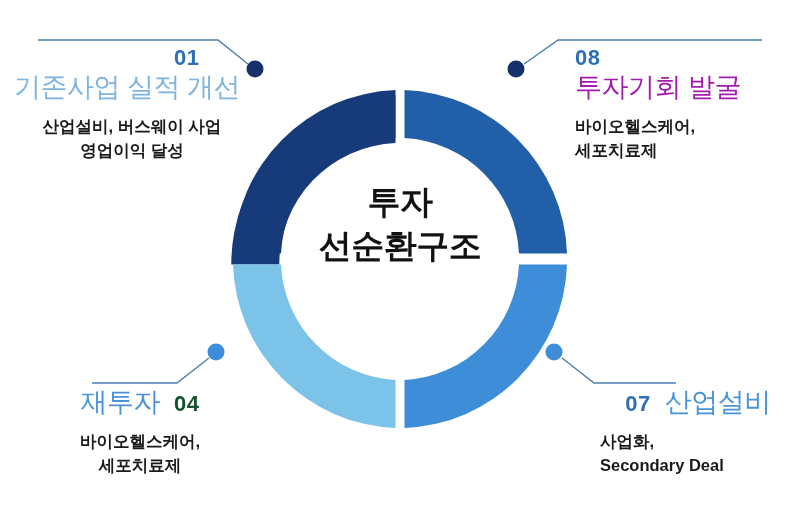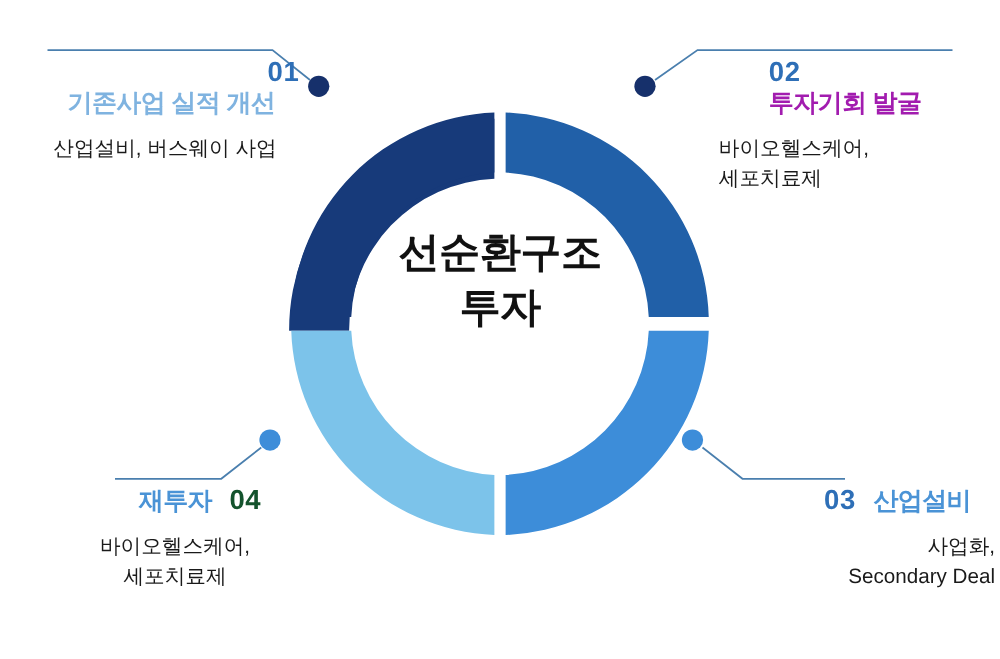--- a/index.html
+++ b/index.html
@@ -59,7 +59,6 @@
     white-space: nowrap;
     font-weight: bold;
     line-height: 1.05;
-    margin-left: 40px;
   }
   .num {
     font-size: 22px;

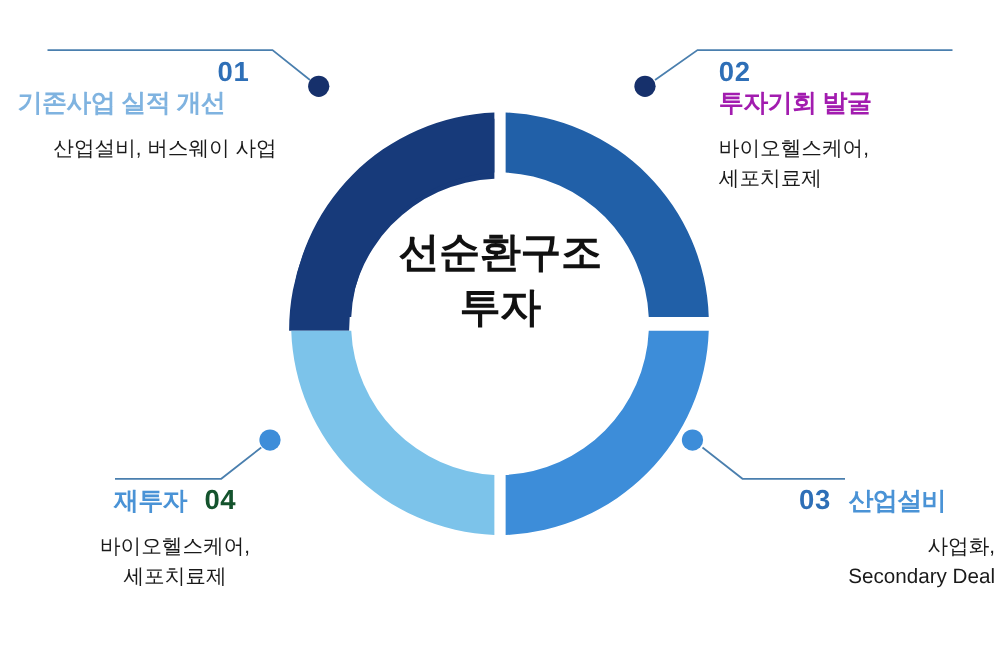--- a/index.html
+++ b/index.html
@@ -158,7 +158,7 @@
 
   <div class="block q2">
     <div class="head-row">
-      <span class="num" style="color: rgb(46, 111, 183);">02</span>
+      <span class="num" style="color: rgb(46, 111, 183);">08</span>
       <span class="title" style="color: #a21caf;">투자기회 발굴</span>
     </div>
     <div class="desc">

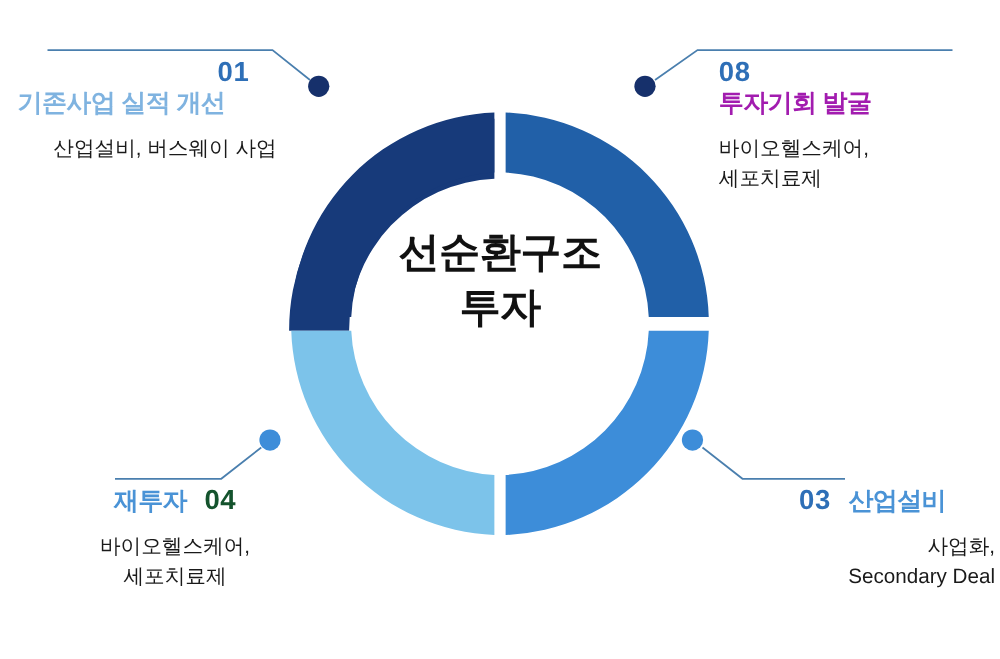--- a/index.html
+++ b/index.html
@@ -66,8 +66,8 @@
     letter-spacing: 0.5px;
   }
   .title {
-    font-size: 20px;
-    font-weight: bold;
+    font-size: 27px;
+    font-weight: normal;
     letter-spacing: -0.5px;
   }
   .desc {

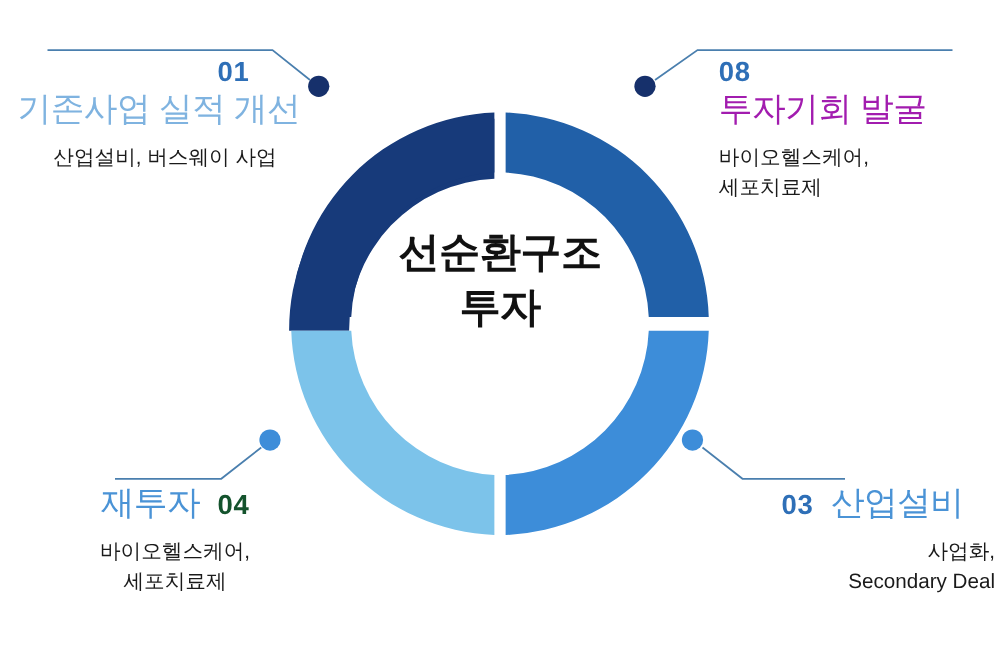--- a/index.html
+++ b/index.html
@@ -73,7 +73,7 @@
   .desc {
     margin-top: 14px;
     font-size: 16.5px;
-    font-weight: normal;
+    font-weight: bold;
     color: #1a1a1a;
     line-height: 1.45;
     white-space: nowrap;

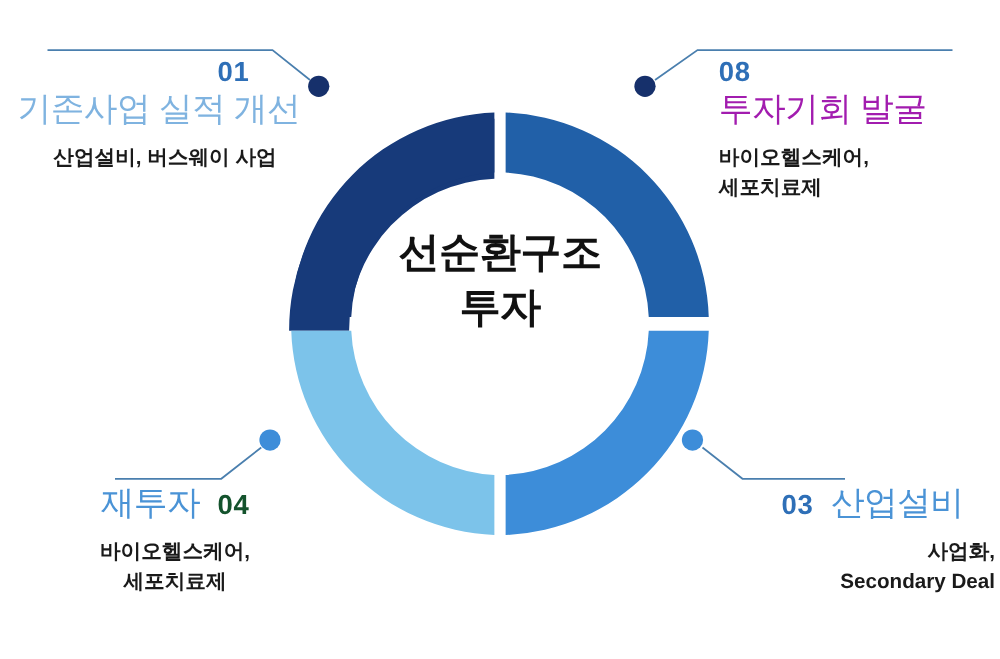--- a/index.html
+++ b/index.html
@@ -153,6 +153,7 @@
     </div>
     <div class="desc">
       <div>산업설비, 버스웨이 사업</div>
+      <div>영업이익 달성</div>
     </div>
   </div>
 

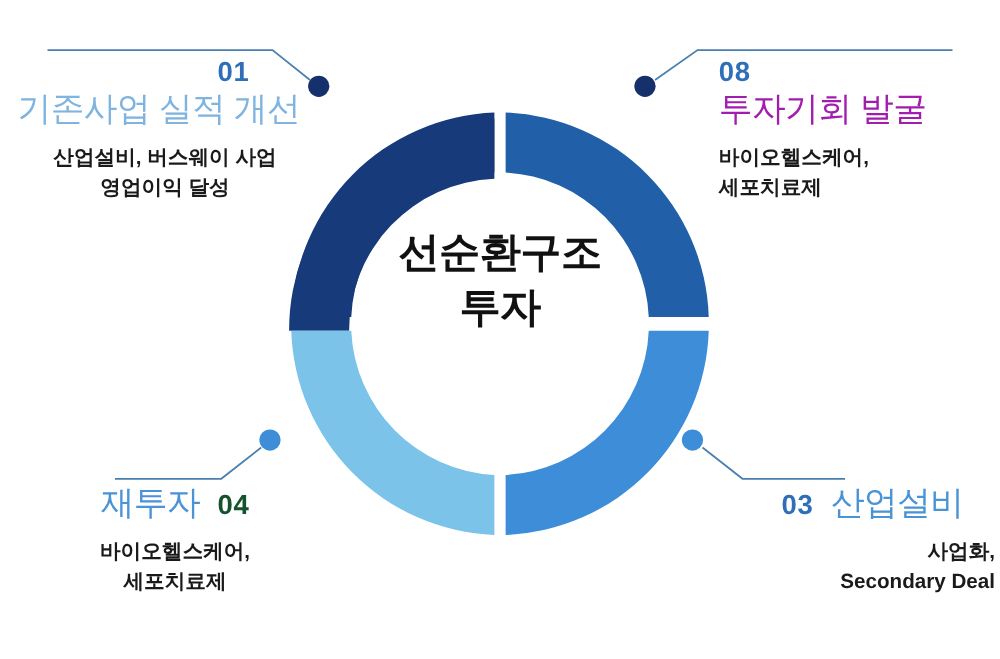--- a/index.html
+++ b/index.html
@@ -142,8 +142,8 @@
   </svg>
 
   <div class="center-label">
+    <div>투자</div>
     <div>선순환구조</div>
-    <div>투자</div>
   </div>
 
   <div class="block q1">

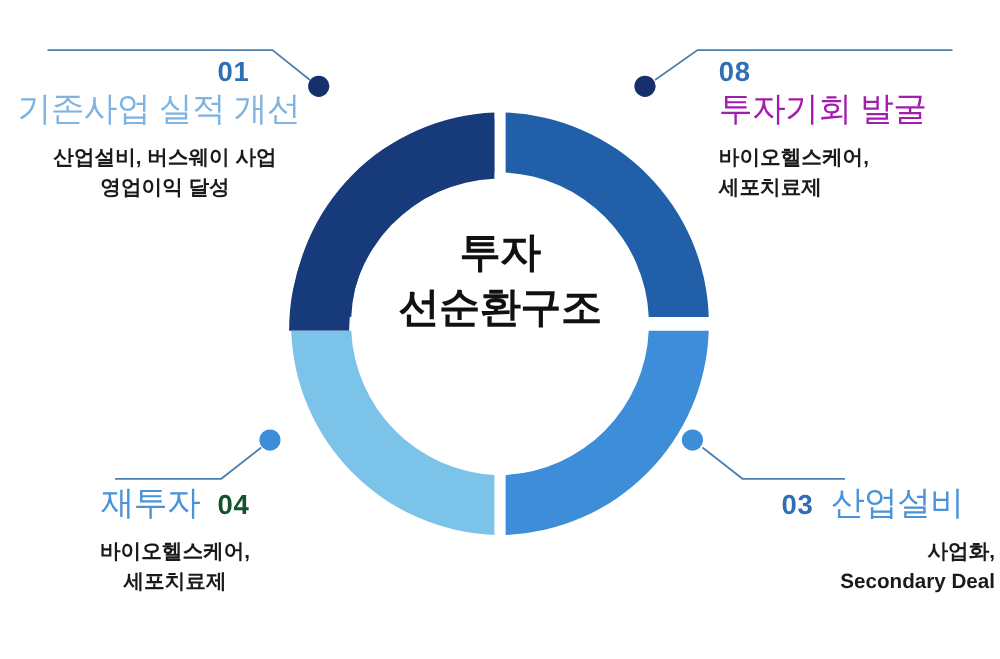--- a/index.html
+++ b/index.html
@@ -170,7 +170,7 @@
 
   <div class="block q3">
     <div class="head-row">
-      <span class="num" style="color: rgb(46, 111, 183);">03</span><span class="gap"></span><span class="title" style="color: rgb(74, 147, 214);">산업설비</span>
+      <span class="num" style="color: rgb(46, 111, 183);">07</span><span class="gap"></span><span class="title" style="color: rgb(74, 147, 214);">산업설비</span>
     </div>
     <div class="desc">
       <div>사업화,</div>

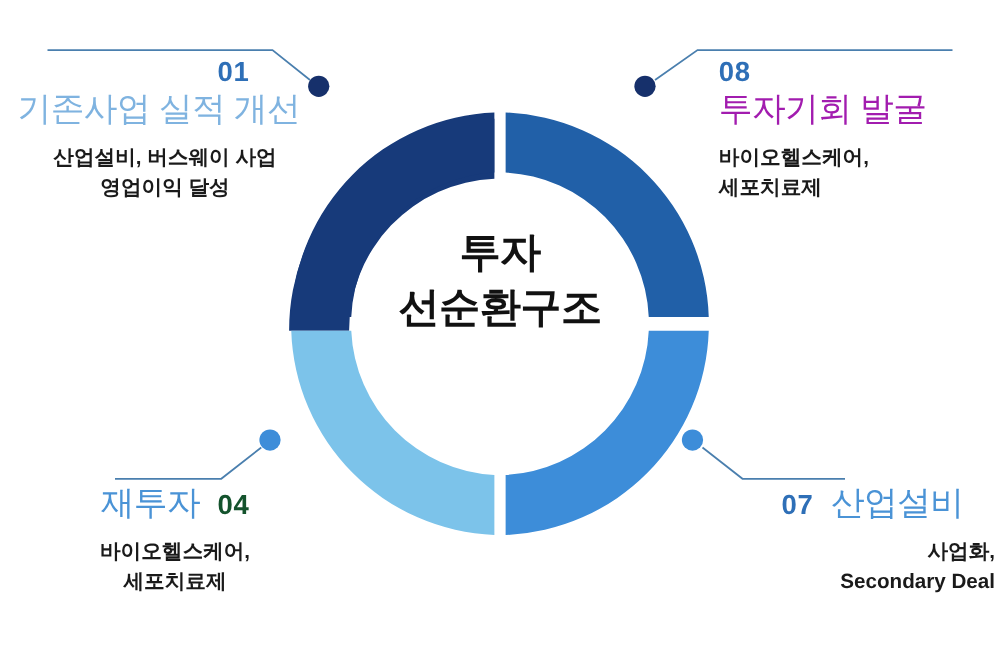--- a/index.html
+++ b/index.html
@@ -89,7 +89,7 @@
   .q2 .desc { text-align: left; }
 
   .q3 { left: 600px; top: 388px; text-align: center; width: 196px; }
-  .q3 .desc { text-align: right; }
+  .q3 .desc { text-align: left; }
 
   .q4 { left: 30px;  top: 388px; text-align: center; width: 220px; }
   .q4 .desc { text-align: center; }

